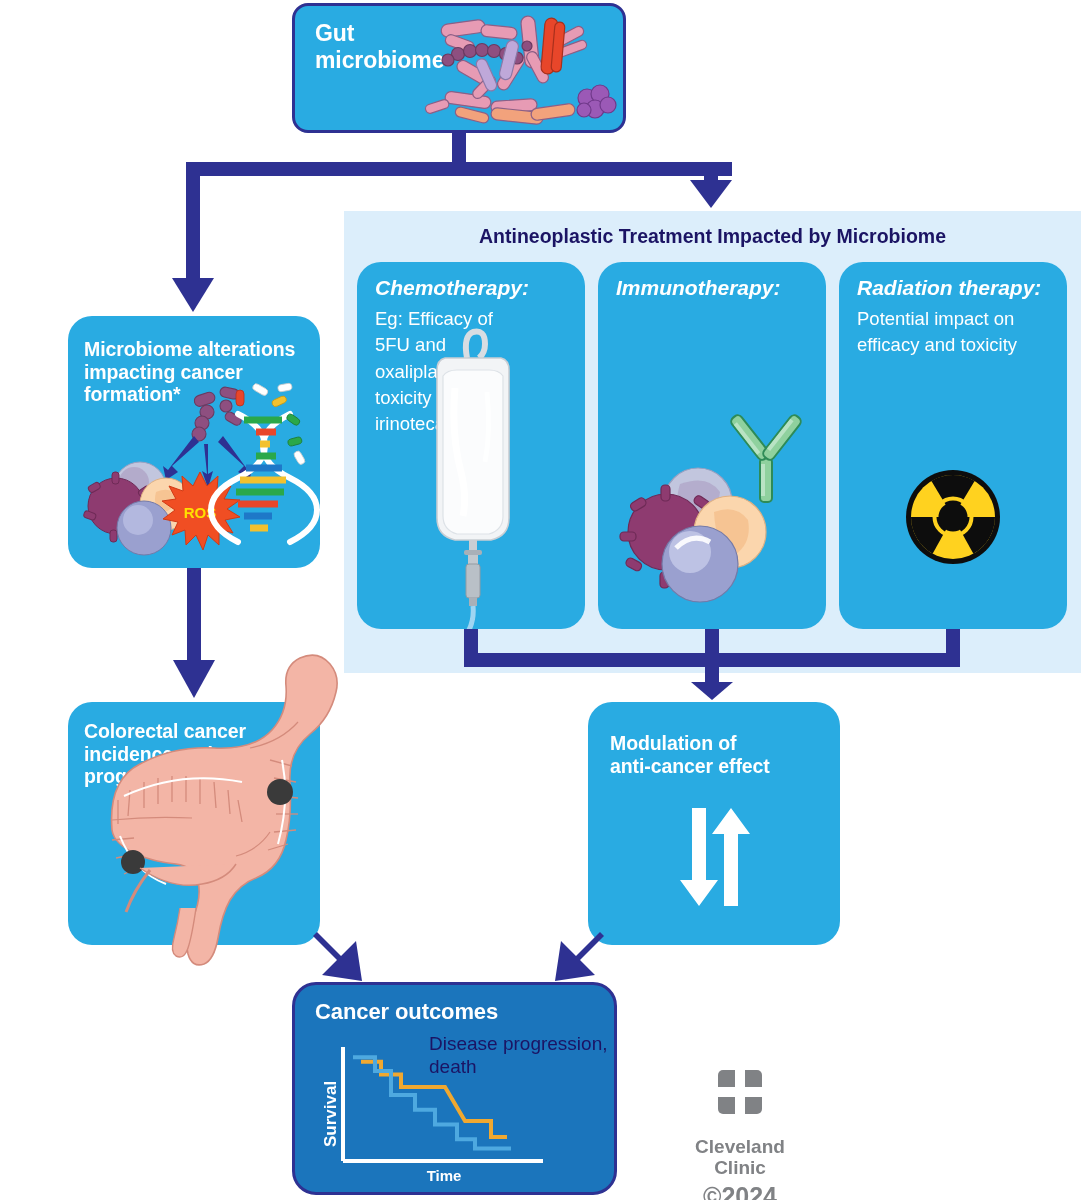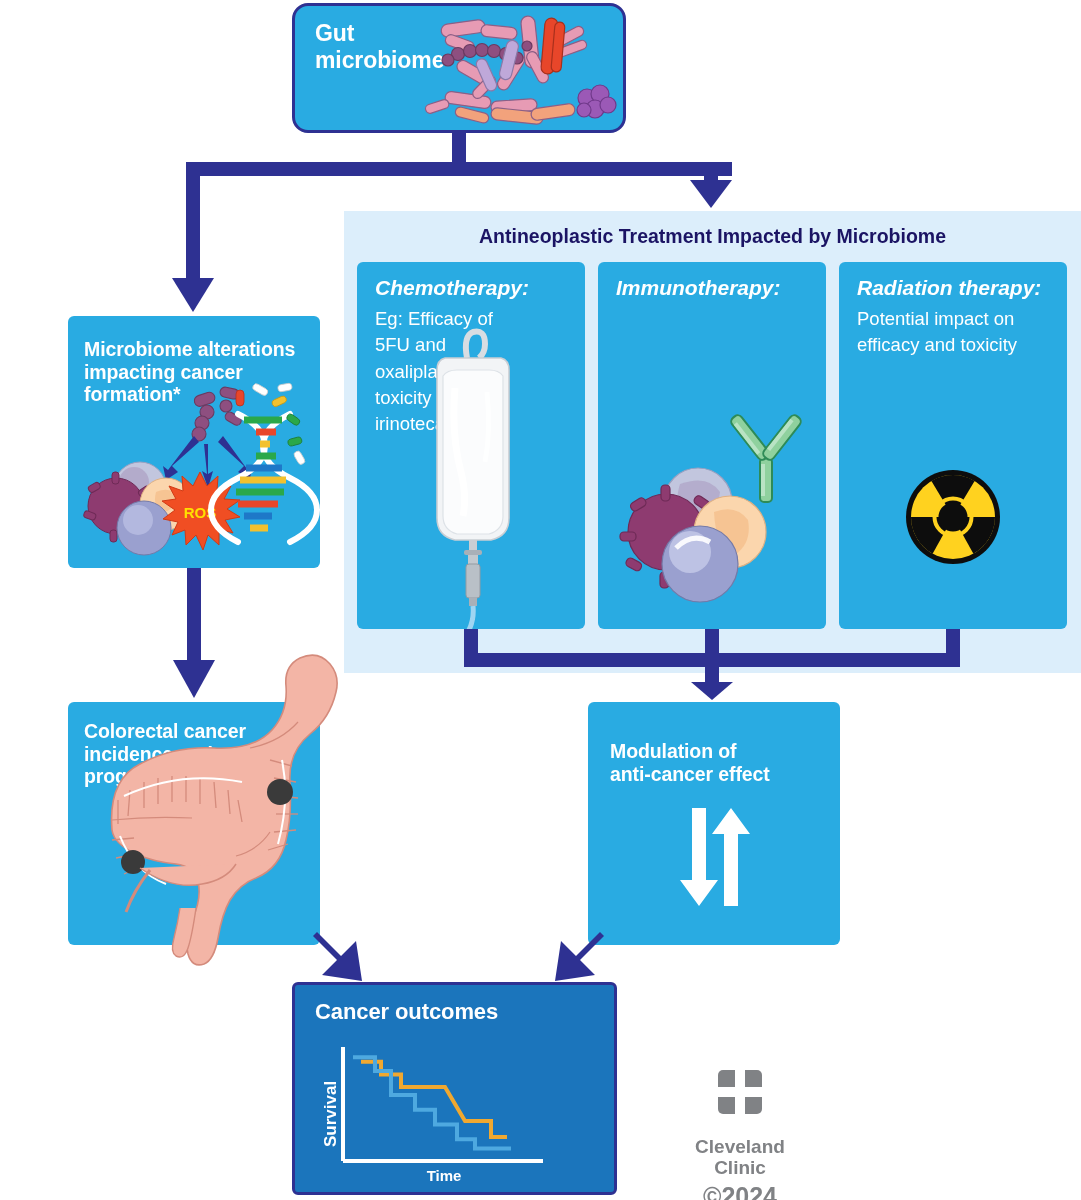--- a/index.html
+++ b/index.html
@@ -11,7 +11,7 @@
   svg.layer{position:absolute;left:0;top:0;width:1081px;height:1200px;pointer-events:none;}
 
   
-  .box{position:absolute;box-sizing:border-box;border-radius:6px;background:#29abe2;overflow:hidden;}
+  .box{position:absolute;box-sizing:border-box;border-radius:24px;background:#29abe2;overflow:hidden;}
   .box.outlined{border:3px solid #2e3192;border-radius:16px;}
   .box.dark{background:#1b75bc;border:3px solid #2e3192;}
   .panel{position:absolute;background:#dceefb;box-sizing:border-box;}

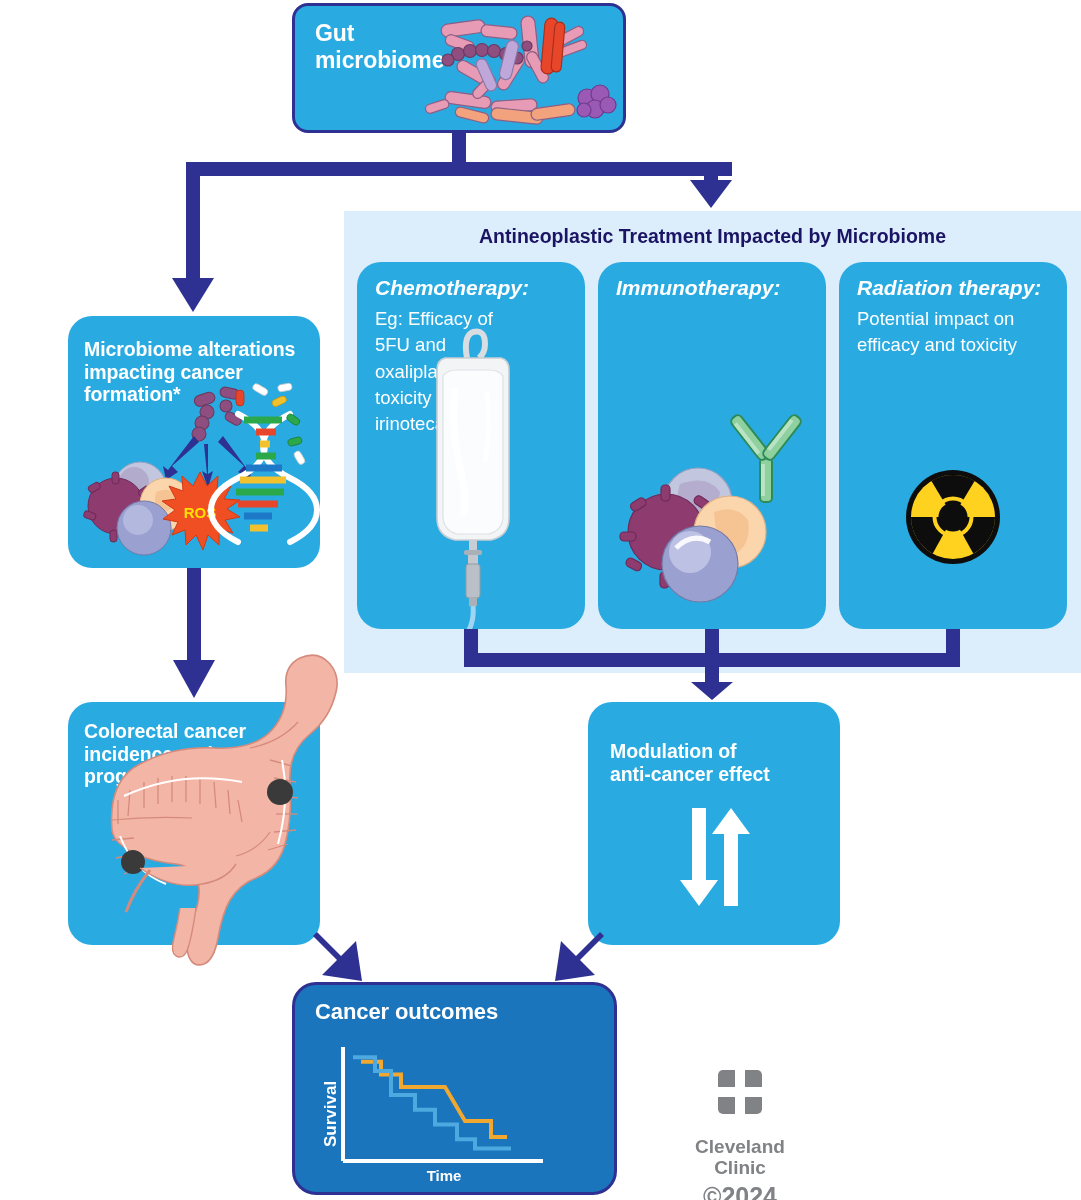--- a/index.html
+++ b/index.html
@@ -326,7 +326,7 @@
   </svg>
 
   <div class="box" style="left:588px;top:702px;width:252px;height:243px;">
-    <div class="ttl" style="left:22px;top:38px;font-size:19.5px;white-space:pre;">Modulation of
+    <div class="ttl" style="left:22px;top:30px;font-size:19.5px;white-space:pre;">Modulation of
 anti-cancer effect</div>
     <svg viewBox="0 0 252 243" style="position:absolute;left:0;top:0;width:252px;height:243px;">
       <g fill="#ffffff">

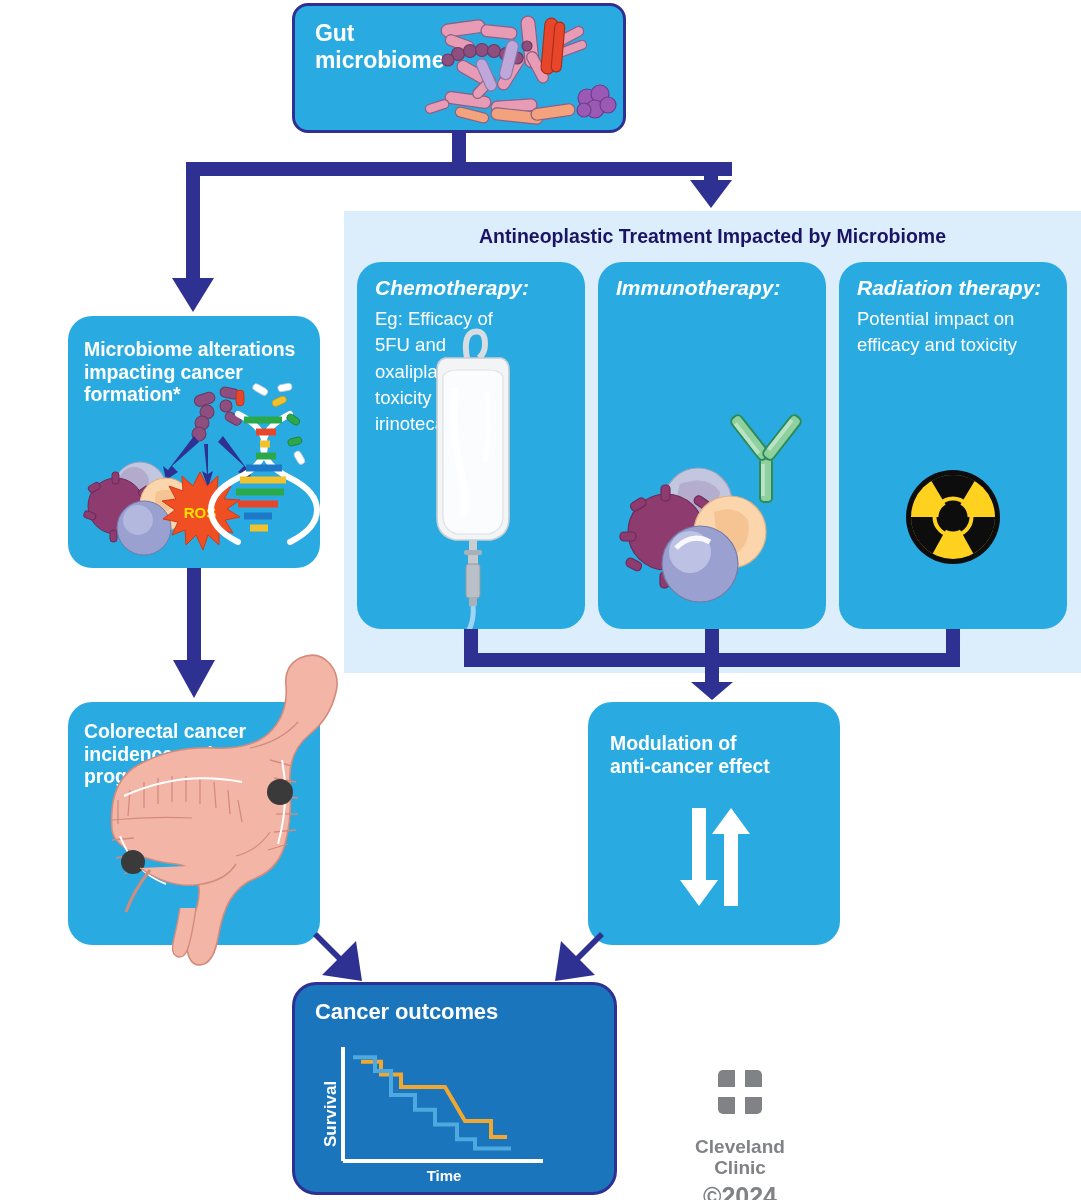--- a/index.html
+++ b/index.html
@@ -338,6 +338,8 @@
 
   <div class="box dark" style="left:292px;top:982px;width:325px;height:213px;">
     <div class="ttl" style="left:20px;top:14px;font-size:22px;">Cancer outcomes</div>
+    <div class="dp-lbl" style="left:134px;top:48px;white-space:pre;">Disease progression,
+death</div>
     <div class="srv-lbl" style="left:26px;top:162px;">Survival</div>
     <div class="time-lbl" style="left:44px;top:182px;width:210px;">Time</div>
     <svg id="km-chart" viewBox="0 0 325 213" style="position:absolute;left:0;top:0;width:325px;height:213px;">

